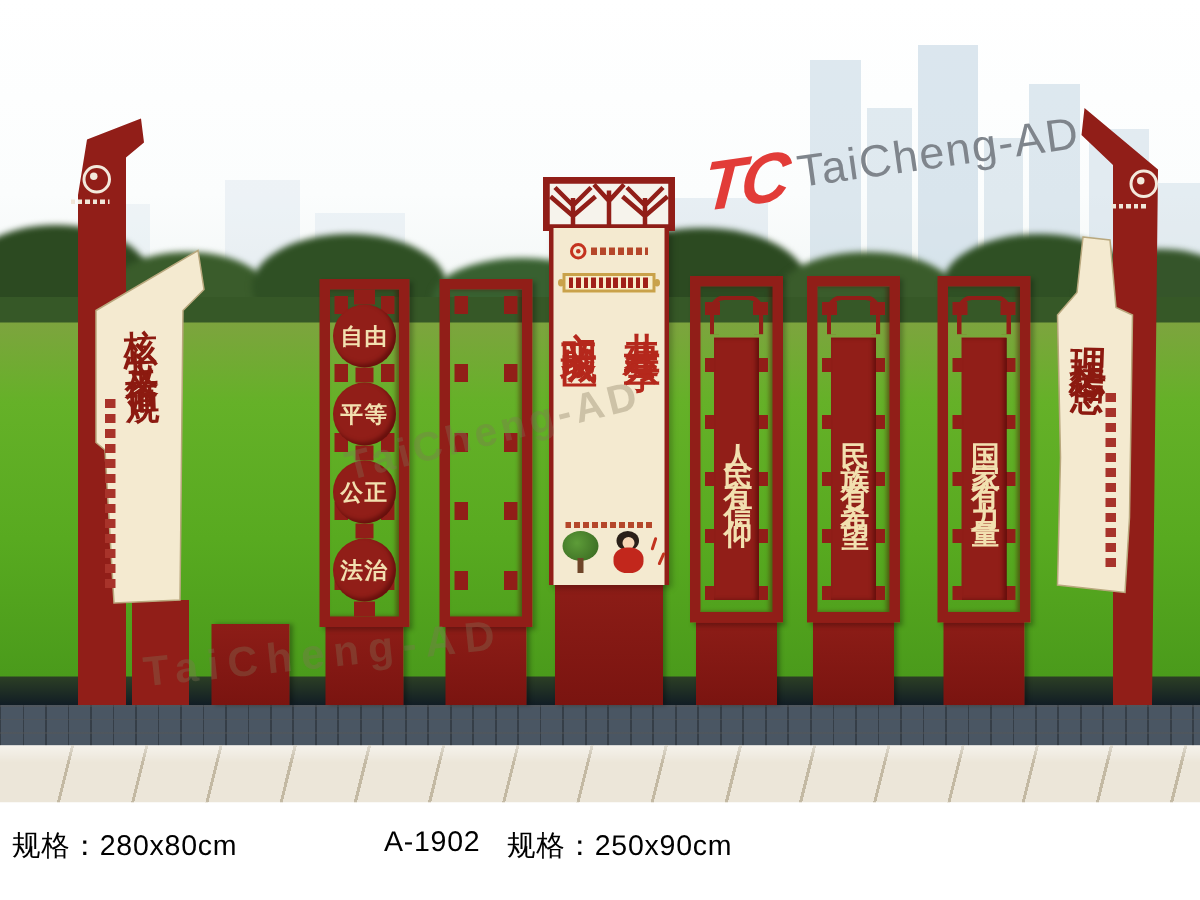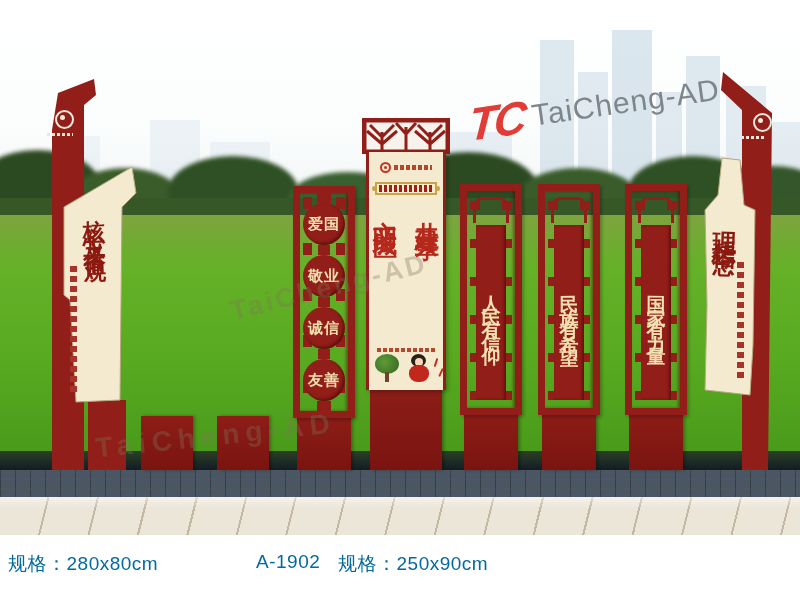--- a/index.html
+++ b/index.html
@@ -156,6 +156,29 @@
   <div class="abs base" style="left:141px;top:416px;width:52px;height:54px"></div>
 
   <div class="abs base" style="left:217px;top:416px;width:52px;height:54px"></div>
+  <div class="abs frameA" style="left:213px;top:186px;width:60px;height:232px">
+    <div class="sidestripesA" style="left:3px"></div>
+      <div class="sidestripesA" style="right:3px"></div>
+    <div class="chainA">
+      <div class="knot"></div>
+      <div class="circleA">
+          <span>自由</span>
+        </div>
+      <div class="connA"></div>
+      <div class="circleA">
+          <span>平等</span>
+        </div>
+      <div class="connA"></div>
+      <div class="circleA">
+          <span>公正</span>
+        </div>
+      <div class="connA"></div>
+      <div class="circleA">
+          <span>法治</span>
+        </div>
+      <div class="knot"></div>
+    </div>
+  </div>
 
   <div class="abs base" style="left:297px;top:416px;width:54px;height:54px"></div>
   <div class="abs frameA" style="left:293px;top:186px;width:62px;height:232px">

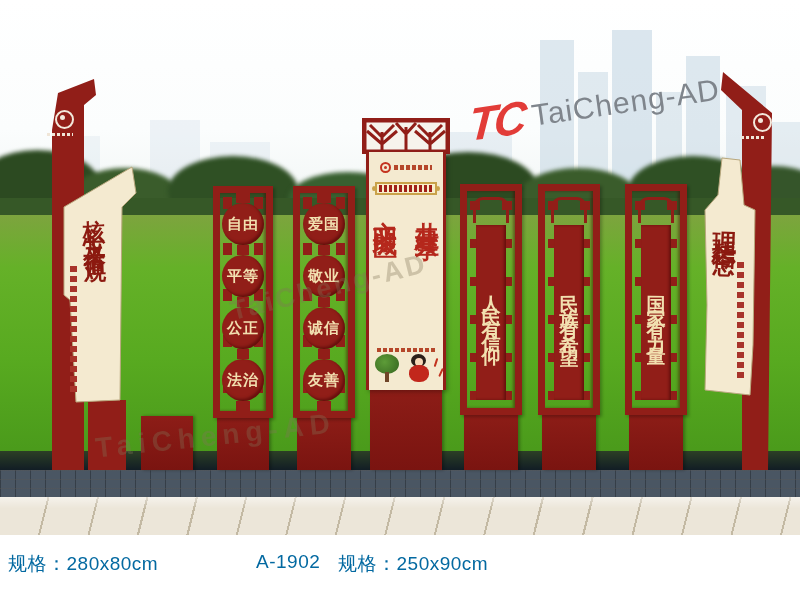--- a/index.html
+++ b/index.html
@@ -184,25 +184,6 @@
   <div class="abs frameA" style="left:293px;top:186px;width:62px;height:232px">
     <div class="sidestripesA" style="left:3px"></div>
       <div class="sidestripesA" style="right:3px"></div>
-    <div class="chainA">
-      <div class="knot"></div>
-      <div class="circleA">
-          <span>爱国</span>
-        </div>
-      <div class="connA"></div>
-      <div class="circleA">
-          <span>敬业</span>
-        </div>
-      <div class="connA"></div>
-      <div class="circleA">
-          <span>诚信</span>
-        </div>
-      <div class="connA"></div>
-      <div class="circleA">
-          <span>友善</span>
-        </div>
-      <div class="knot"></div>
-    </div>
   </div>
 
   <div class="abs base" style="left:370px;top:388px;width:72px;height:82px"></div>

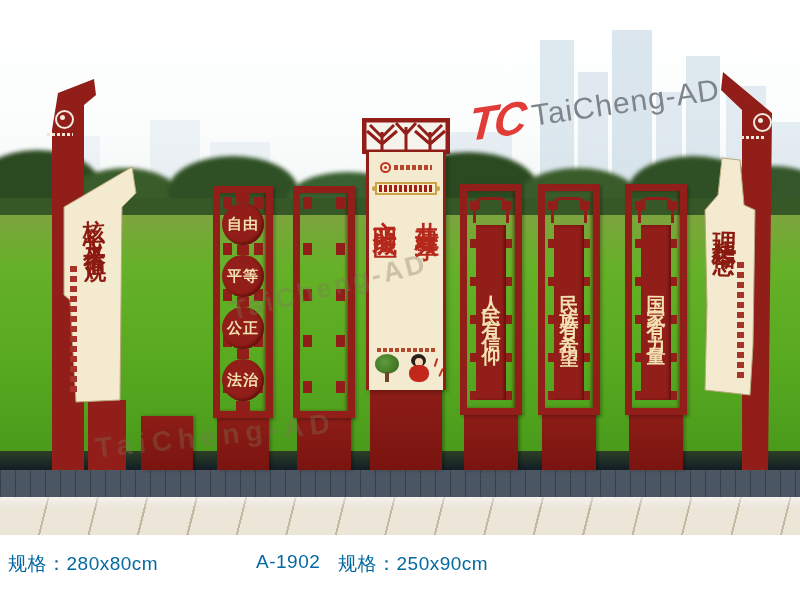--- a/index.html
+++ b/index.html
@@ -105,7 +105,7 @@
   .faintWm{z-index:41;color:rgba(130,118,88,.34);font-weight:bold;white-space:nowrap;}
 
   
-  .spec{top:551px;z-index:60;color:#0369a1;font-size:19px;font-weight:500;
+  .spec{top:551px;z-index:60;color:#000000;font-size:19px;font-weight:500;
         letter-spacing:.5px;white-space:nowrap;}
 </style>
 </head>

